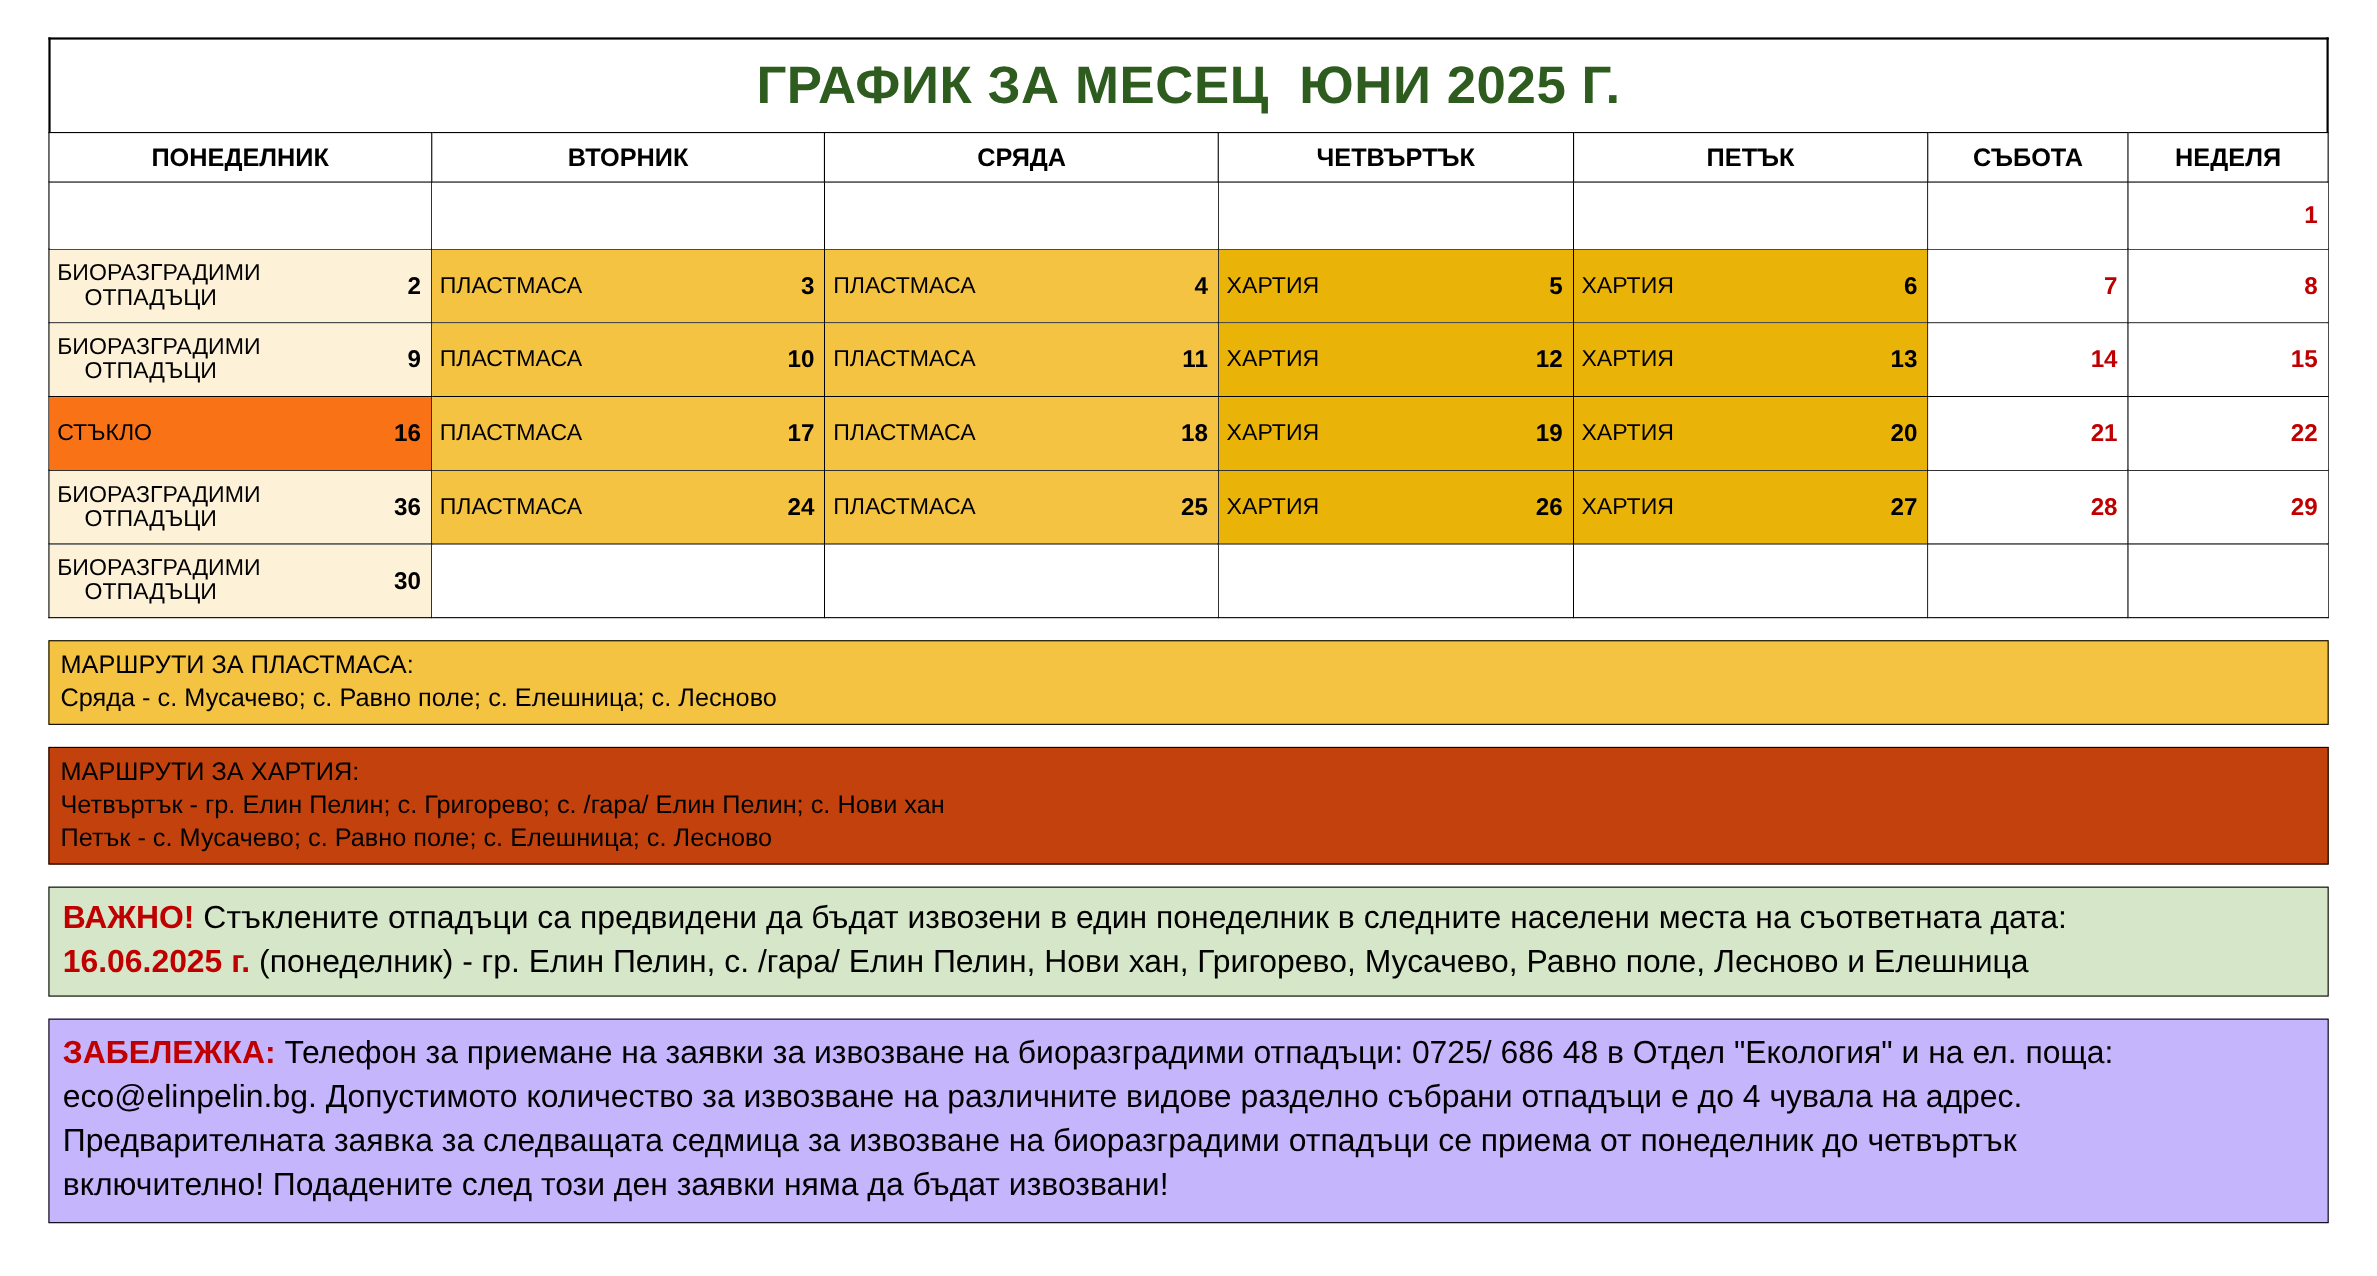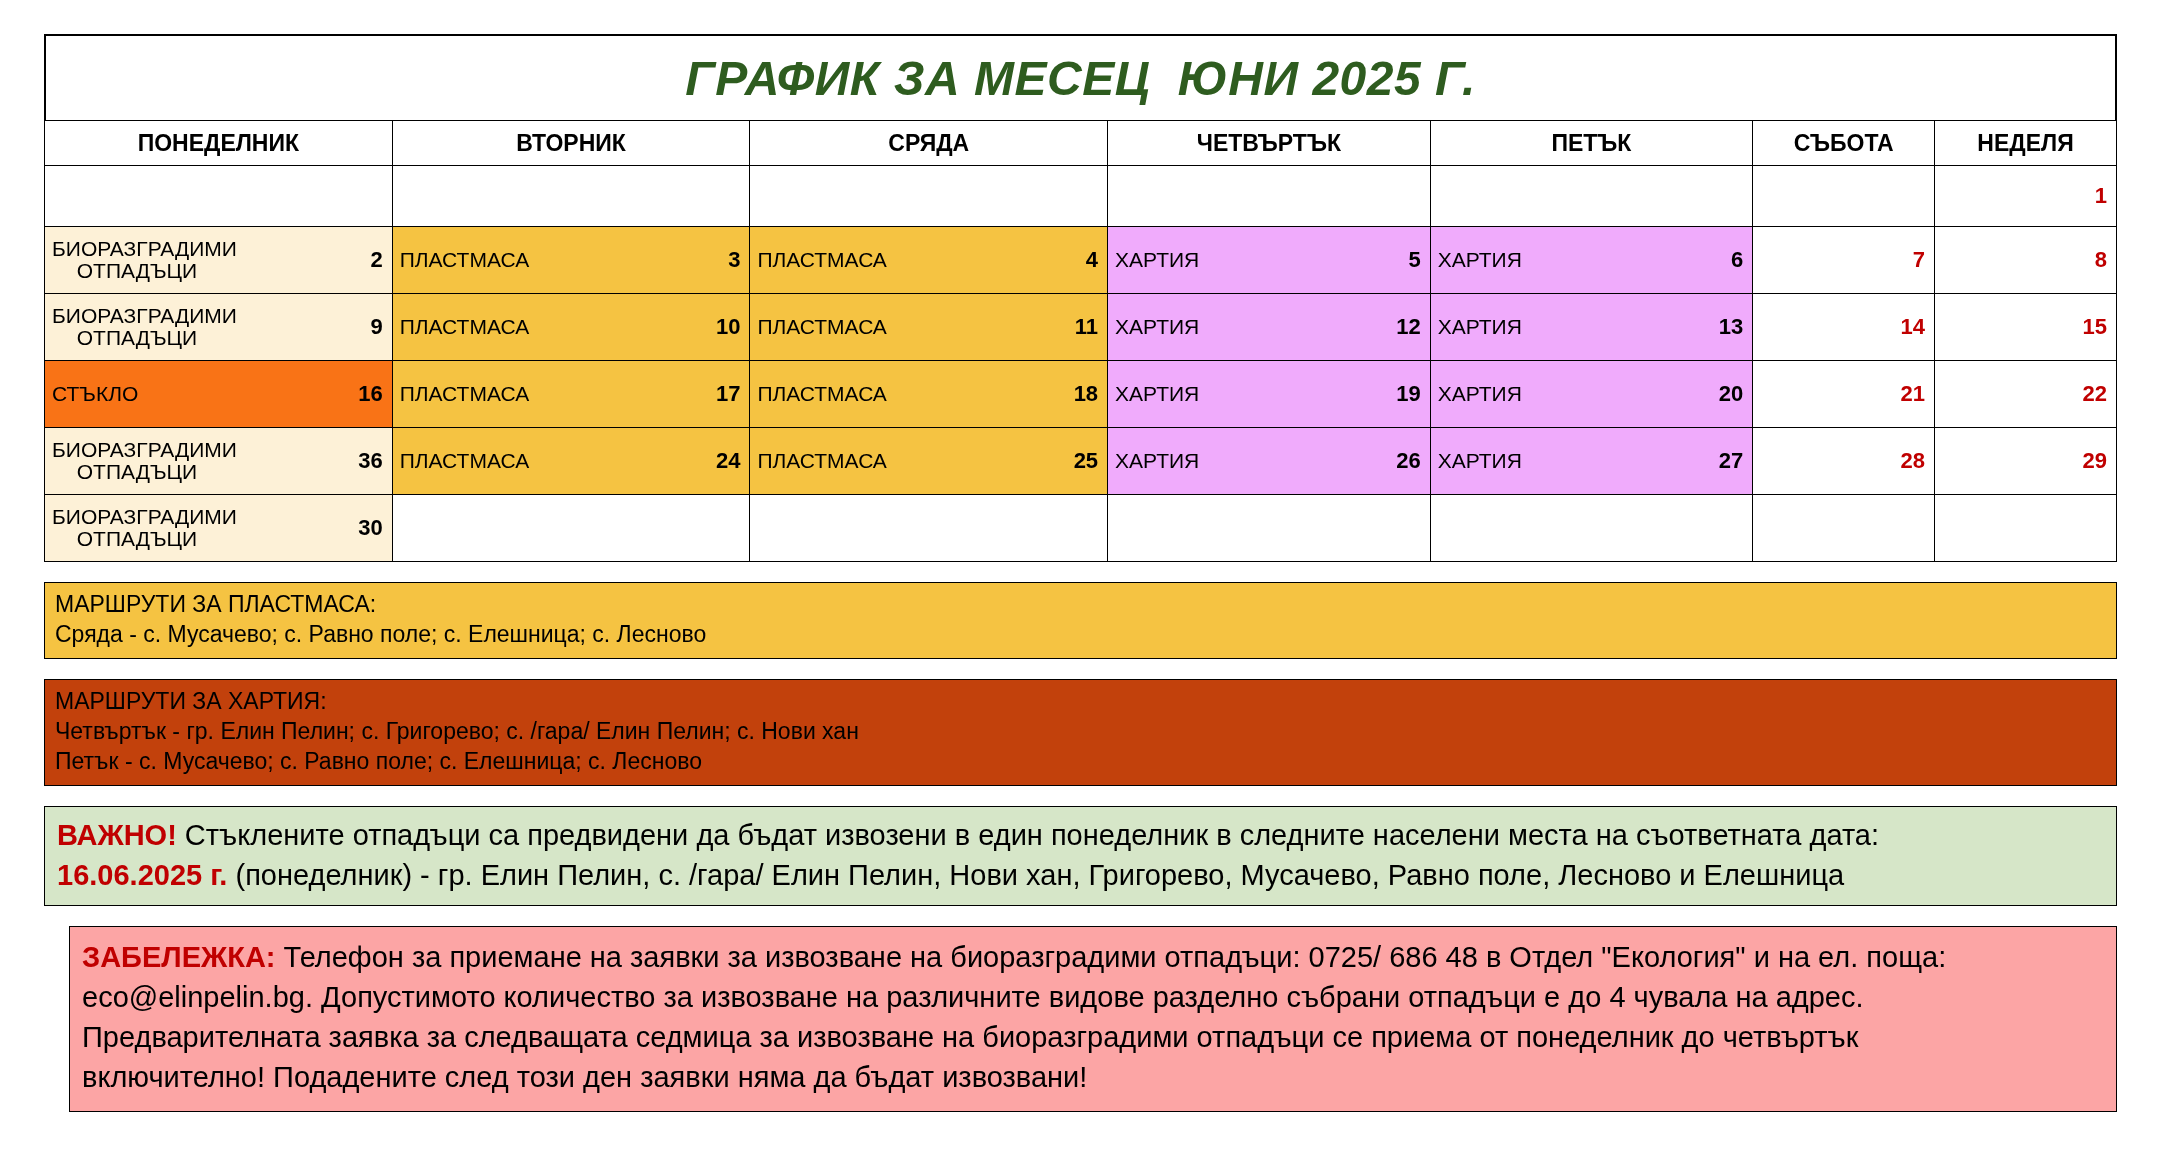--- a/index.html
+++ b/index.html
@@ -30,7 +30,6 @@
     align-items: center;
     justify-content: center;
     background: #fff;
-    font-style: italic;
   }
   .title-text {
     color: #2e5c1f;

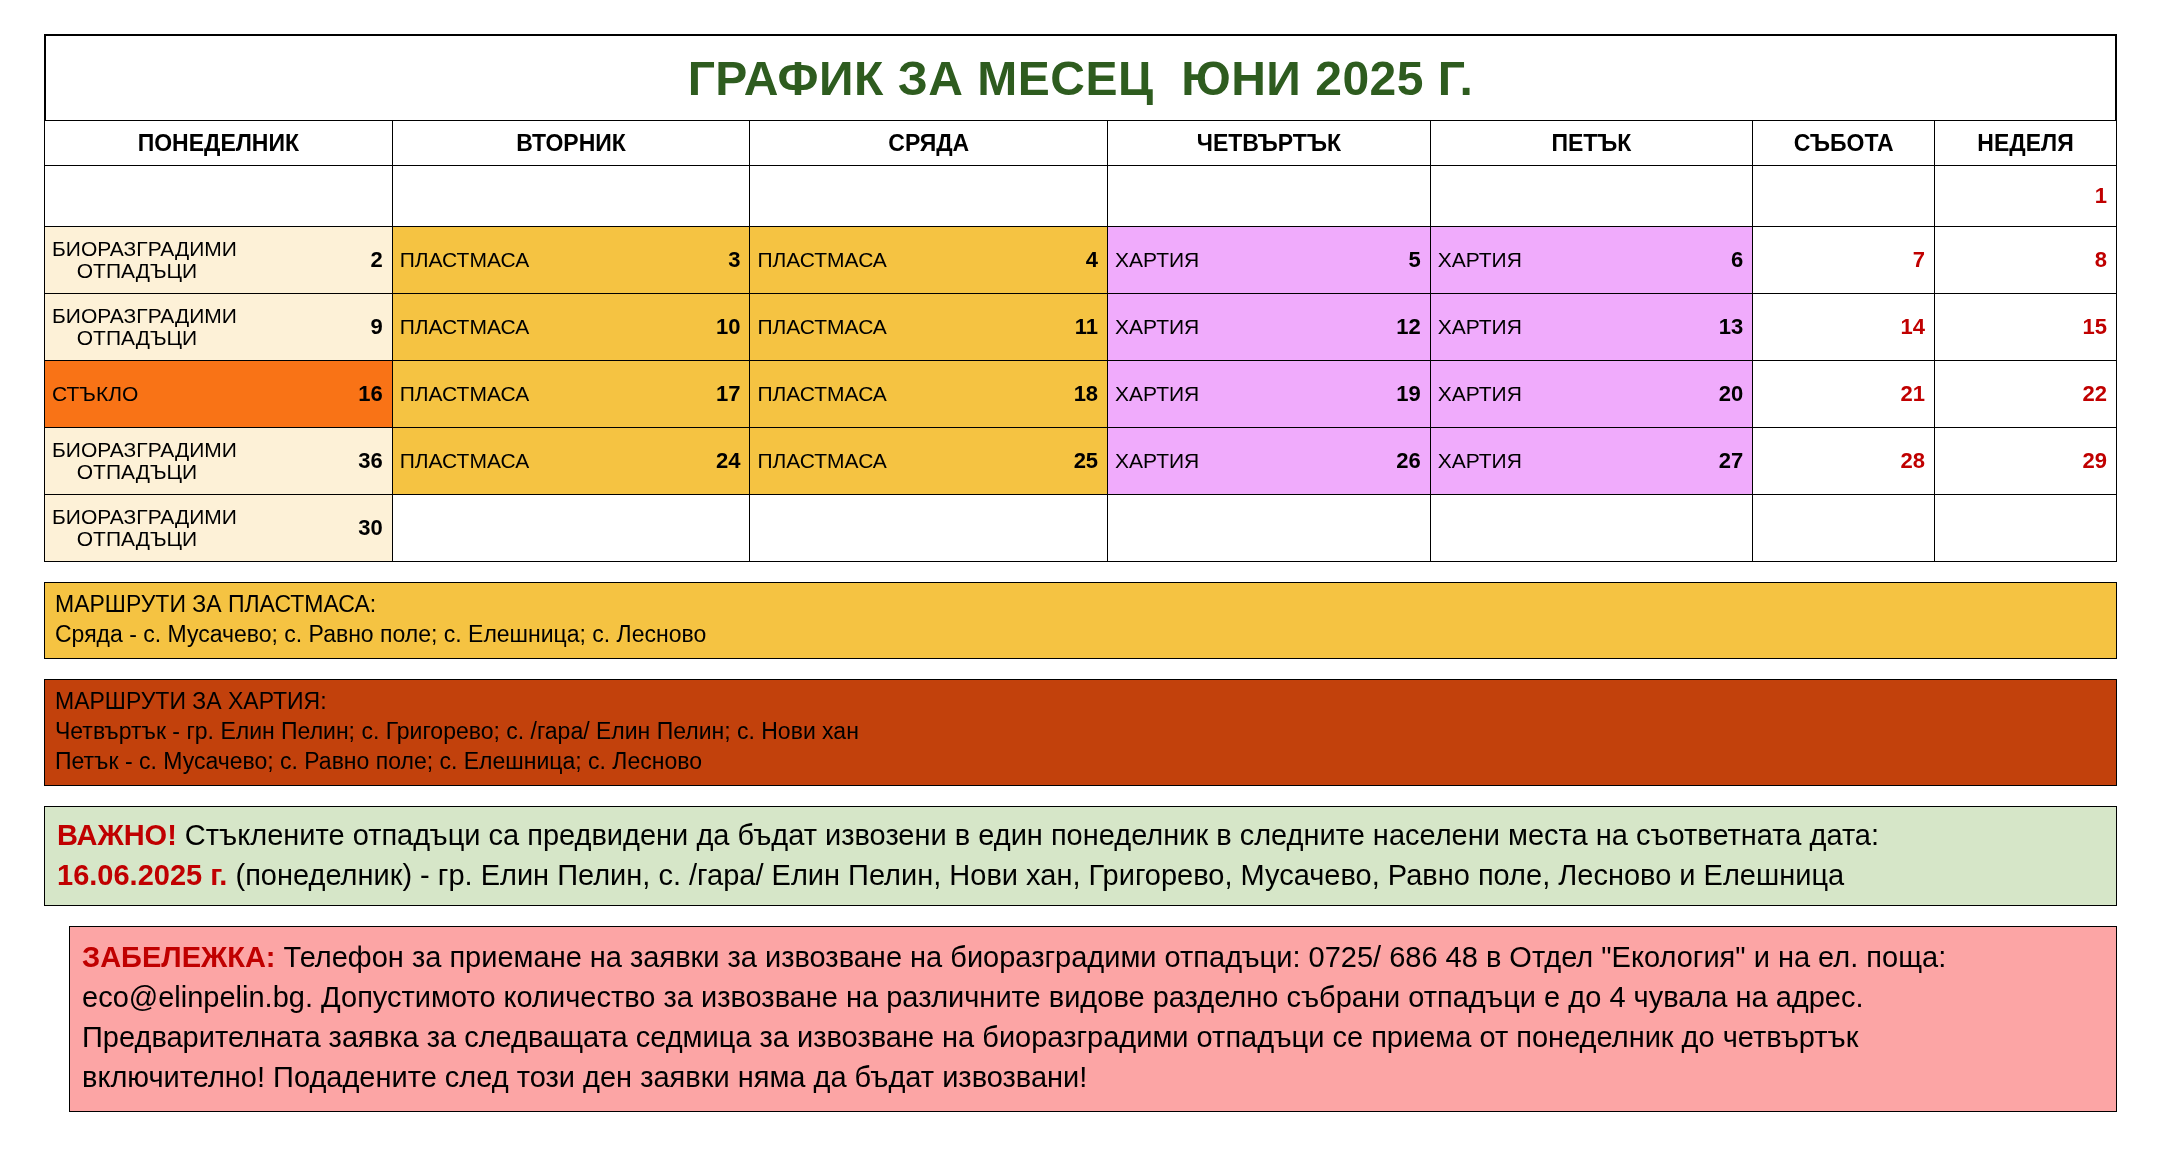--- a/index.html
+++ b/index.html
@@ -90,7 +90,7 @@
   .daycell.weekend .num { color: #c00000; }
   .c-bio { background: #fdf1d7; }
   .c-plastic { background: #f5c342; }
-  .c-paper { background: #f0abfc; }
+  .c-paper { background: #eab308; }
   .c-glass { background: #f97316; }
   .c-white { background: #ffffff; }
   .tall { height: 66px; }

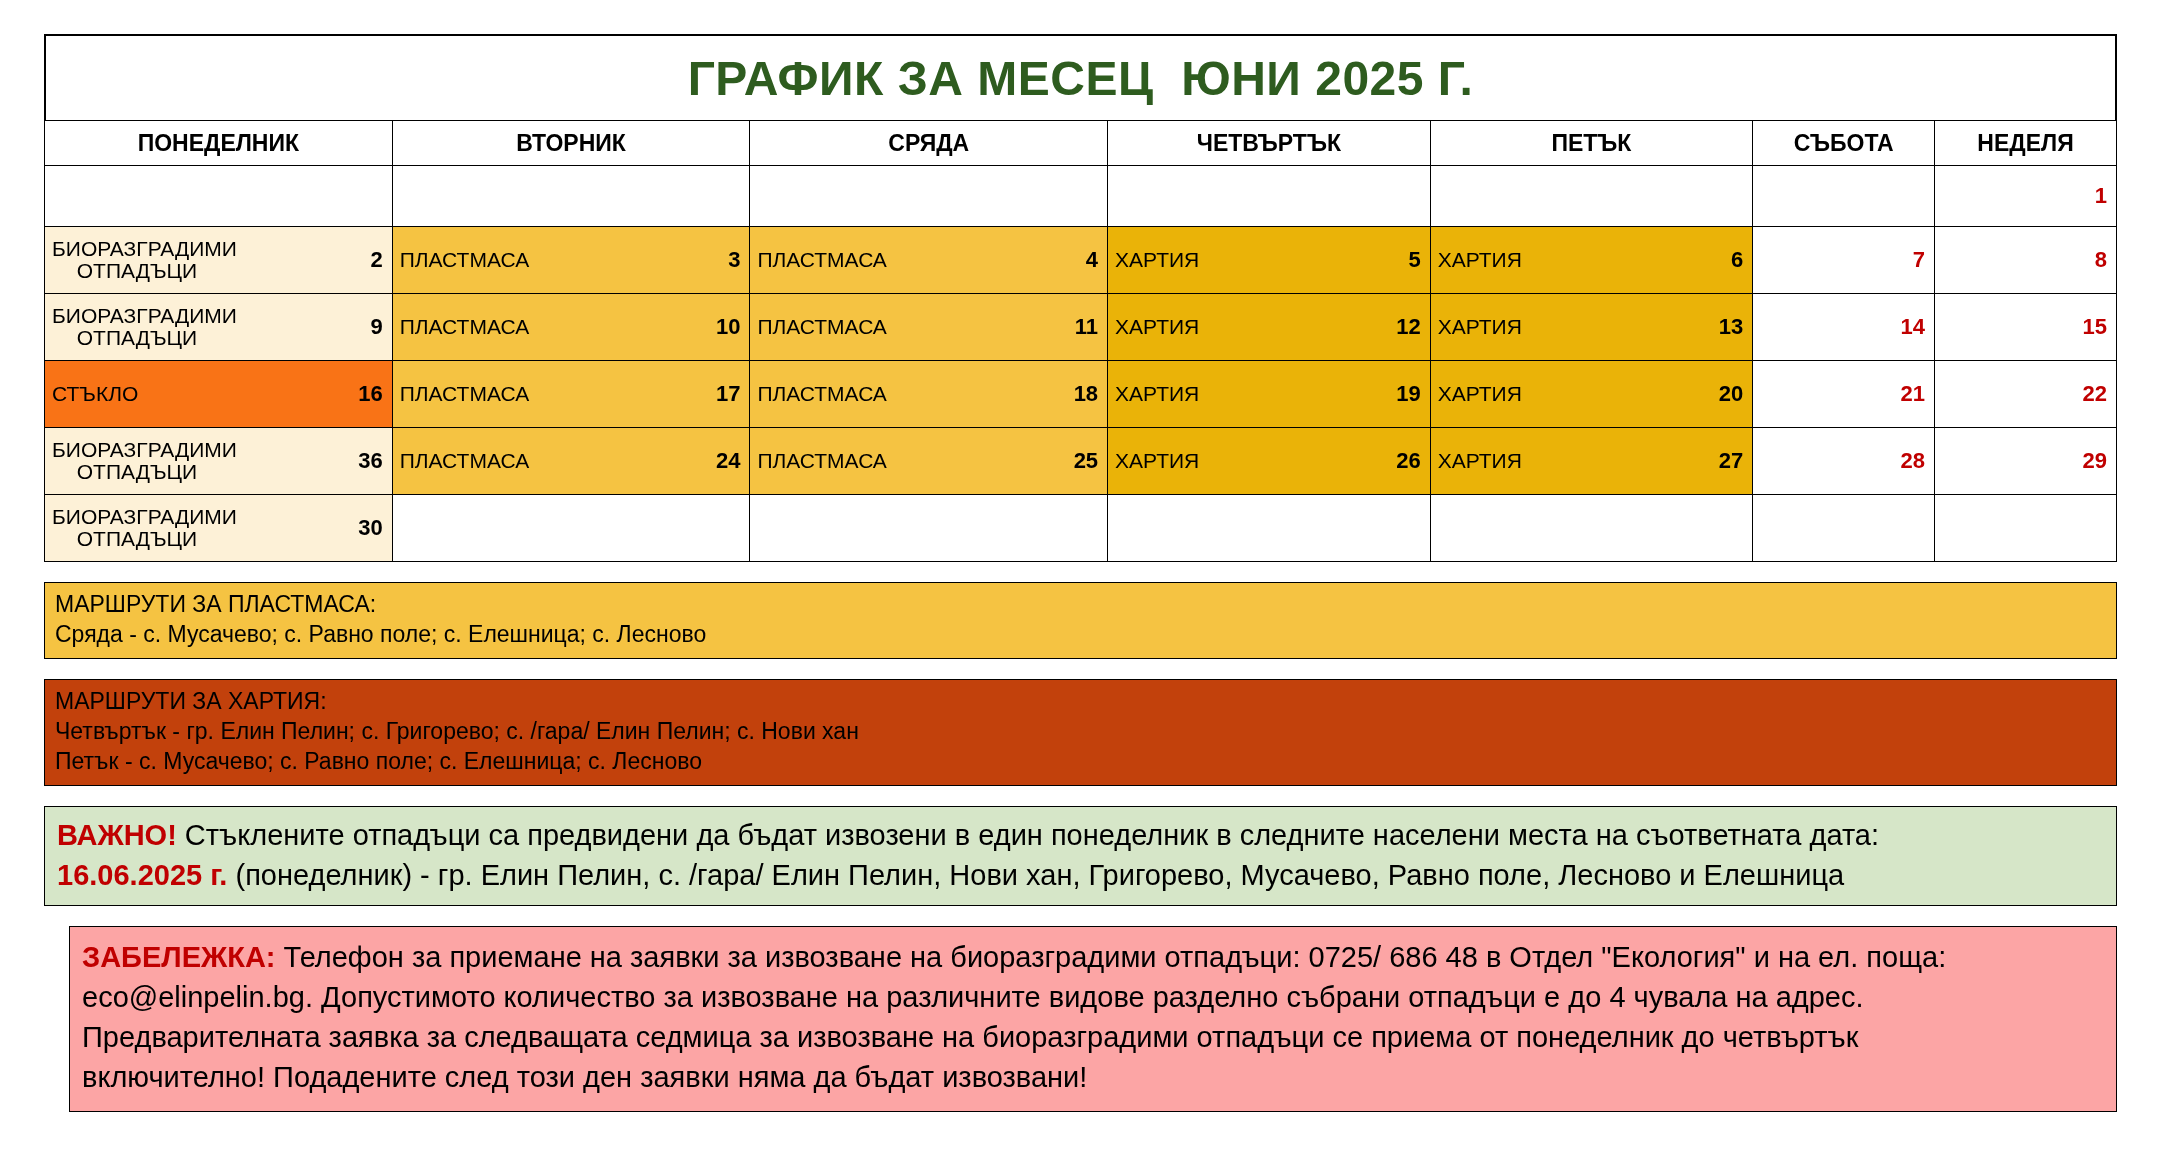--- a/index.html
+++ b/index.html
@@ -111,7 +111,7 @@
   .b-plastic { background: #f5c342; }
   .b-paper { background: #c2410c; }
   .b-glass { background: #d6e6c8; }
-  .b-note { background: #fca5a5; margin-left: 25px; }
+  .b-note { background: #c4b5fd; }
   .red { color: #c00000; font-weight: bold; }
   .bold { font-weight: bold; }
   .note-line { font-size: 29px; line-height: 1.38; color: #000; }

